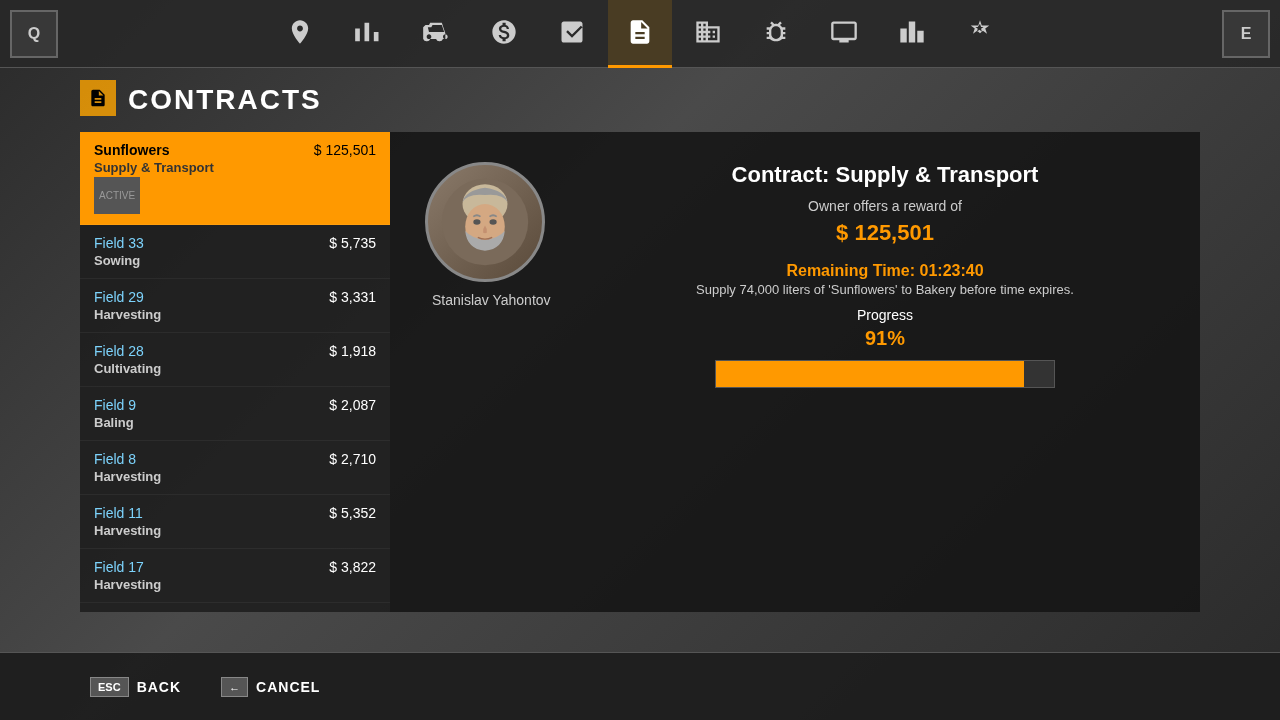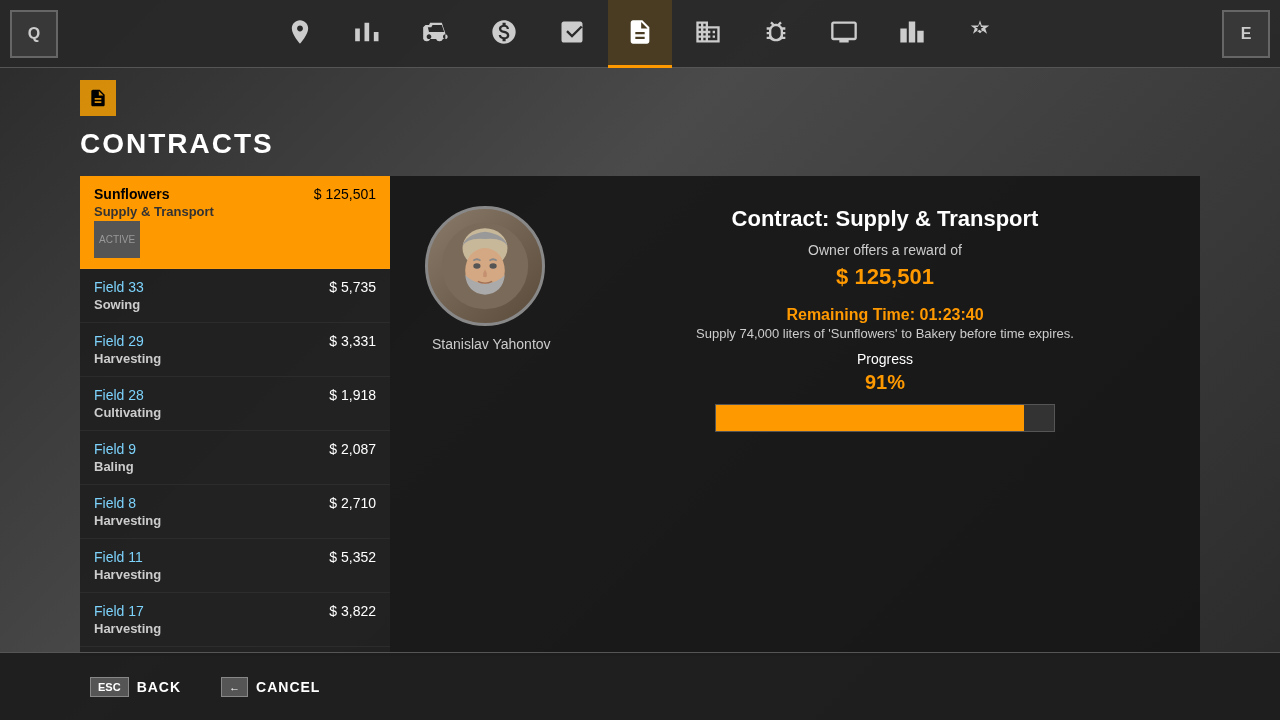--- a/index.html
+++ b/index.html
@@ -111,10 +111,9 @@
     
     .page-title-area {
       display: flex;
-      align-items: flex-start;
+      align-items: flex-end;
       gap: 12px;
       margin-bottom: 16px;
-      flex-direction: column;
     }
 
     .title-icon {

